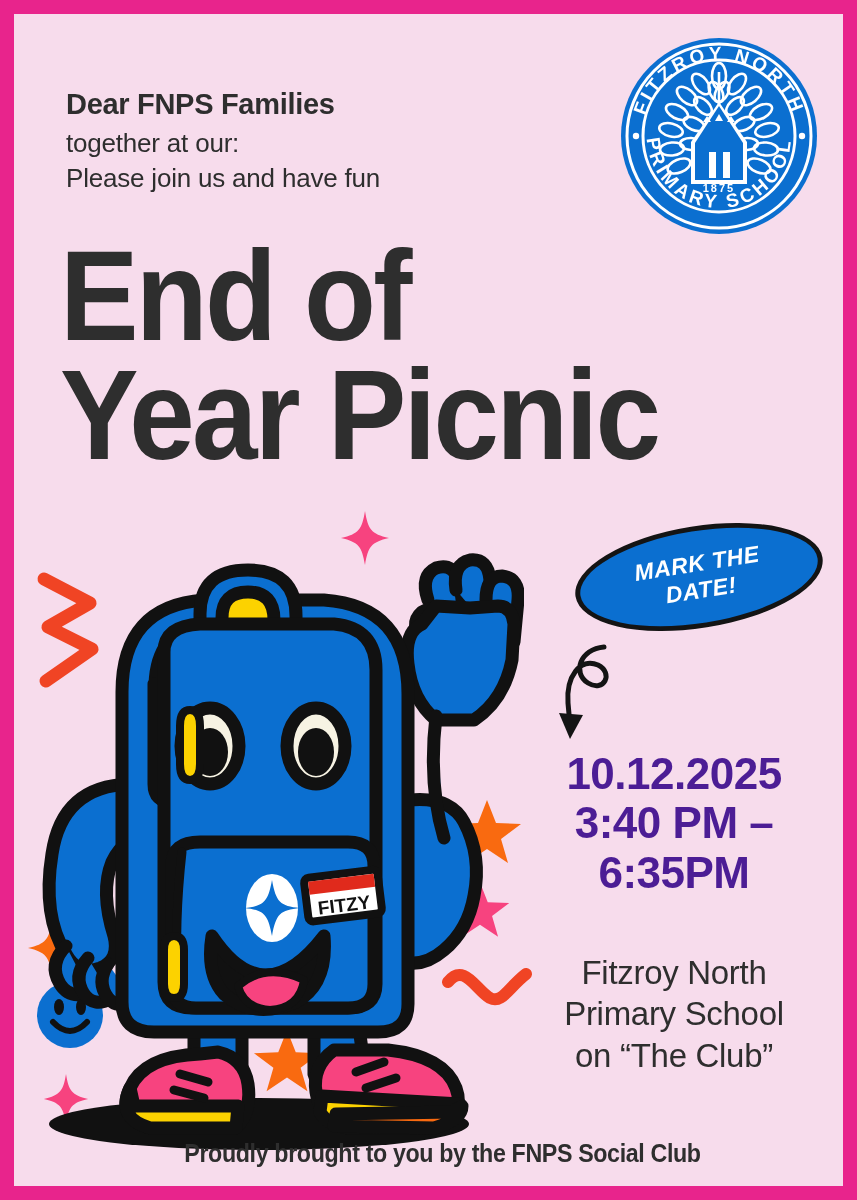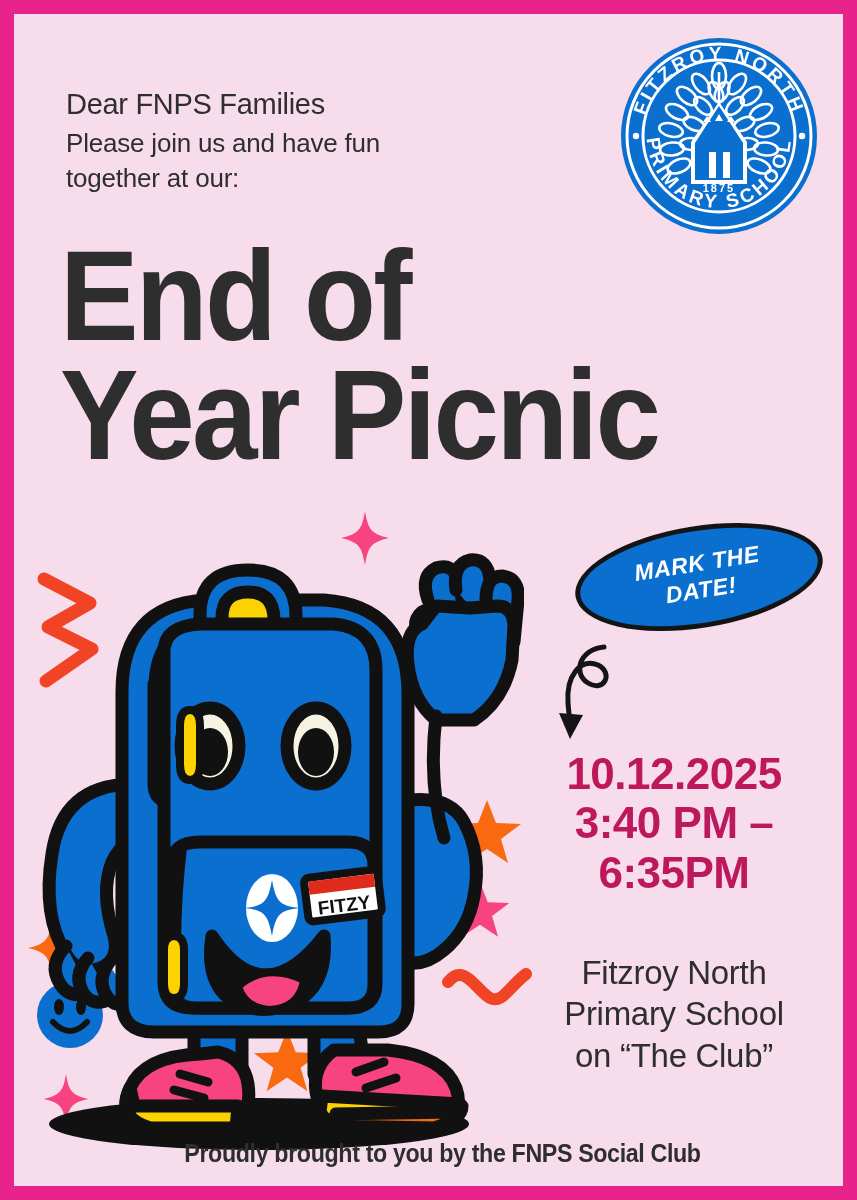--- a/index.html
+++ b/index.html
@@ -26,7 +26,7 @@
     color:#2e2e2e;
   }
   .greet .line1{
-    font-size:29px;font-weight:normal;letter-spacing:-0.3px;
+    font-size:29px;font-weight:bold;letter-spacing:-0.3px;
     line-height:1.25;margin:0 0 4px 0;
   }
   .greet .line2{

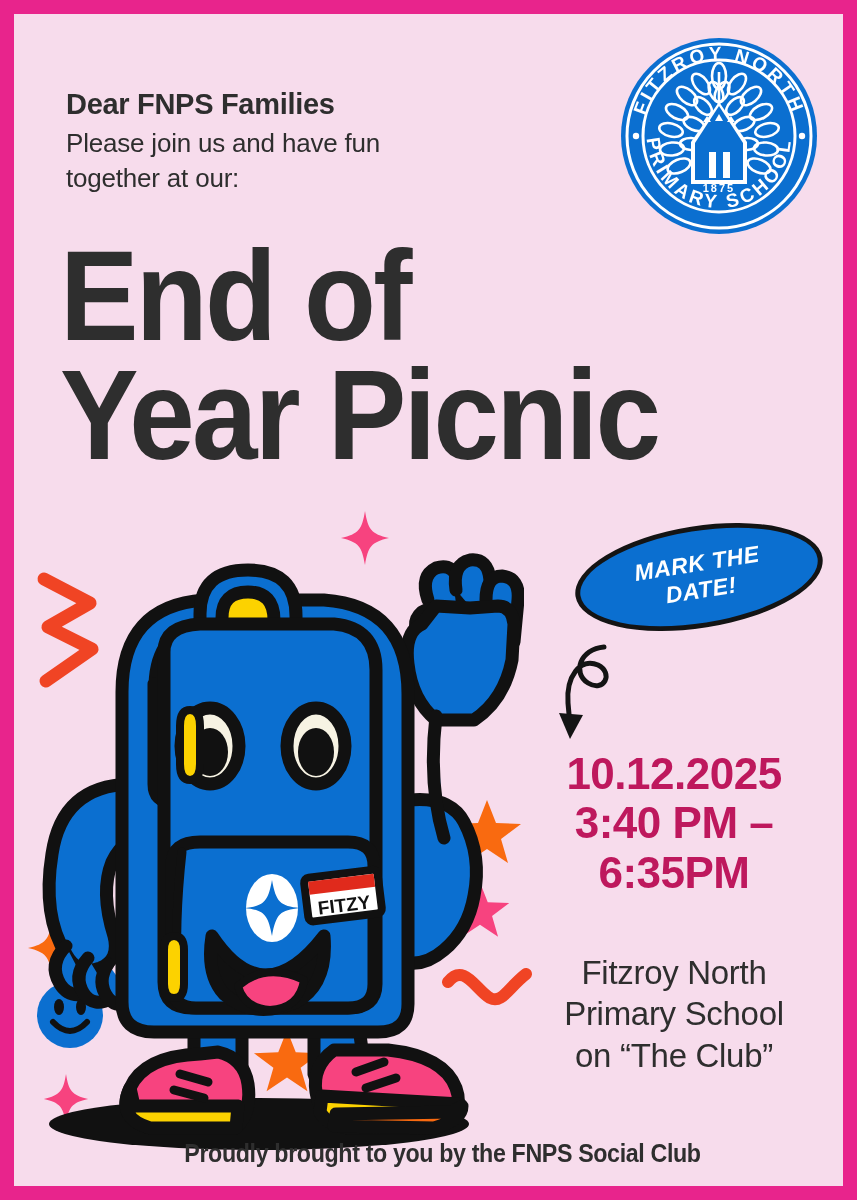--- a/index.html
+++ b/index.html
@@ -116,8 +116,8 @@
 
     <div class="greet">
       <p class="line1">Dear FNPS Families</p>
+      <p class="line2">together at our:</p>
       <p class="line2">Please join us and have fun</p>
-      <p class="line2">together at our:</p>
     </div>
 
     <div class="logo">

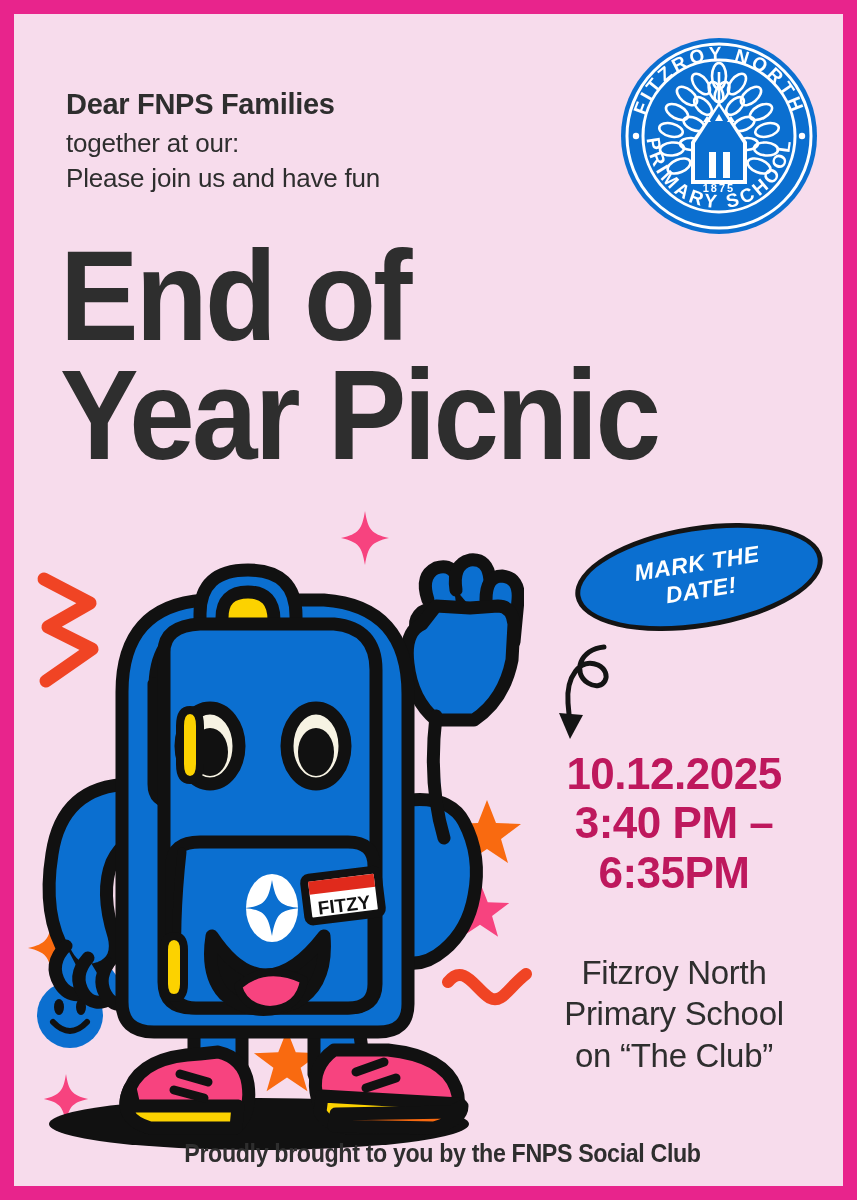--- a/index.html
+++ b/index.html
@@ -89,7 +89,7 @@
   
   .datetime{
     position:absolute;left:500px;top:735px;width:320px;
-    text-align:center;color:#be185d;
+    text-align:center;color:#4c1d95;
     font-size:44px;font-weight:bold;line-height:1.12;
     letter-spacing:-0.5px;
   }

